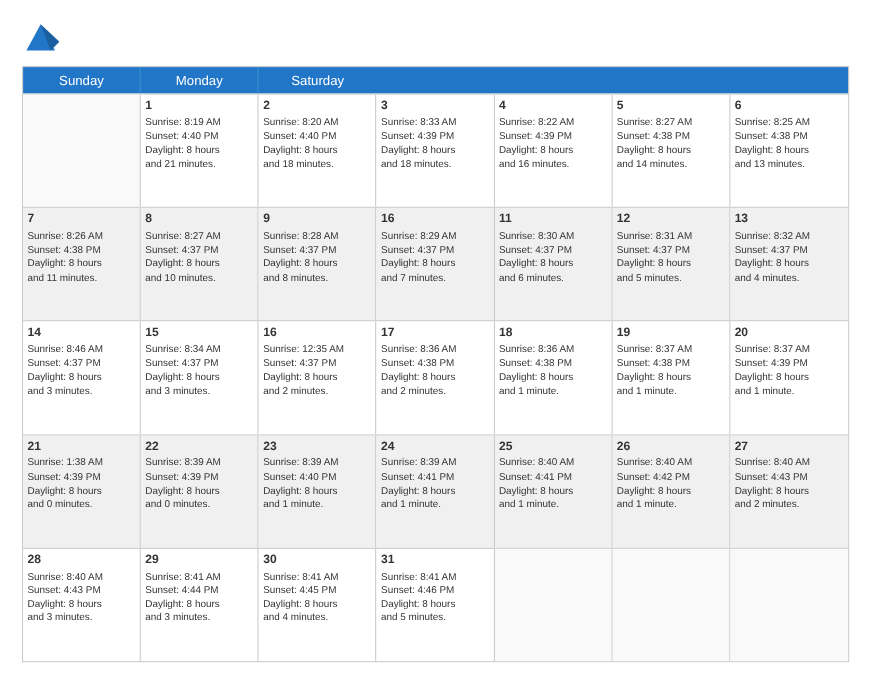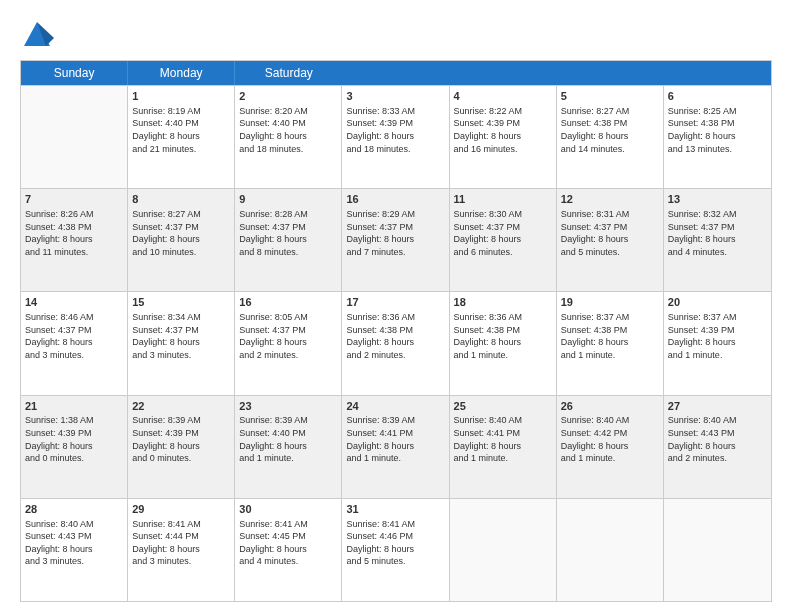--- a/index.html
+++ b/index.html
@@ -248,7 +248,7 @@
           </div>
           <div class="cal-cell">
             <span class="day-num">16</span>
-            <div class="cell-text">Sunrise: 8:05 AM</div>
+            <div class="cell-text">Sunrise: 12:35 AM</div>
             <div class="cell-text">Sunset: 4:37 PM</div>
             <div class="cell-text">Daylight: 8 hours</div>
             <div class="cell-text">and 2 minutes.</div>

